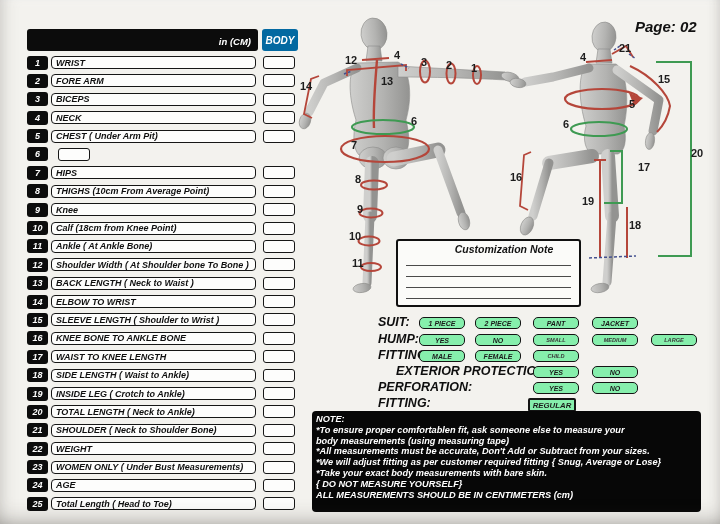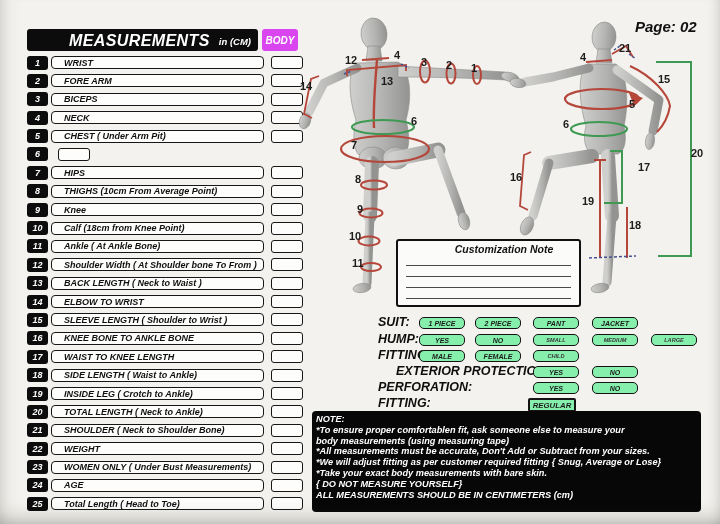--- a/index.html
+++ b/index.html
@@ -56,7 +56,6 @@
 <div class="page">
 
   <div class="hdr-bar">
-    <span class="hdr-title">MEASUREMENTS</span>
     <span class="hdr-unit">in (CM)</span>
   </div>
   <div class="hdr-body">BODY</div>

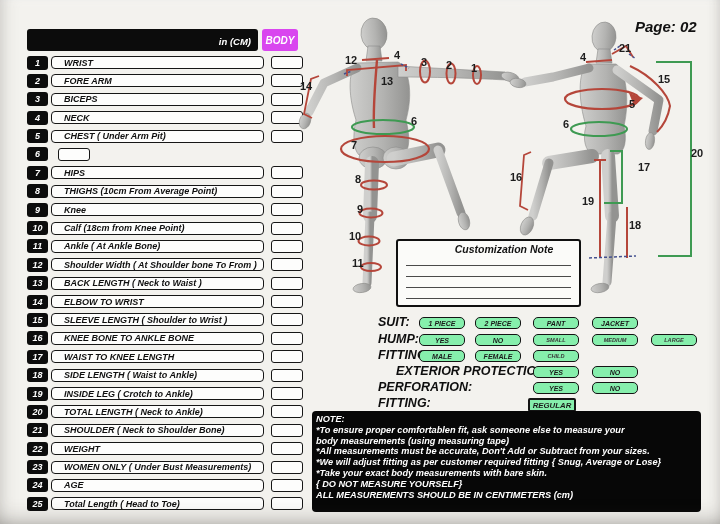--- a/index.html
+++ b/index.html
@@ -14,7 +14,7 @@
            border-radius:3px;color:#fff;font-style:italic;font-weight:bold;}
   .hdr-title{position:absolute;left:42px;top:3px;font-size:16px;letter-spacing:.4px;}
   .hdr-unit{position:absolute;right:7px;top:7px;font-size:9.5px;}
-  .hdr-body{position:absolute;left:262px;top:29px;width:36px;height:22px;background:#d946ef;border-radius:3px;
+  .hdr-body{position:absolute;left:262px;top:29px;width:36px;height:22px;background:#0369a1;border-radius:3px;
             color:#fff;font-style:italic;font-weight:bold;font-size:10px;display:flex;align-items:center;justify-content:center;}
   .rows{position:absolute;left:27px;top:55px;}
   .row{display:flex;align-items:center;height:15px;margin-bottom:3.4px;}

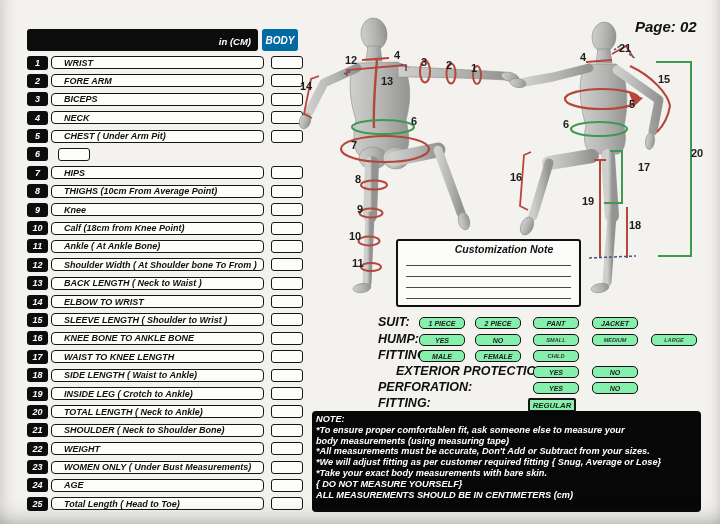--- a/index.html
+++ b/index.html
@@ -22,7 +22,7 @@
            font-style:italic;font-weight:bold;font-size:9px;display:flex;align-items:center;justify-content:center;margin-right:3px;}
   .row-label{width:199px;height:11px;background:#fdfdfc;border:1.6px solid #161616;border-radius:4px;
              font-style:italic;font-weight:bold;font-size:9px;color:#101010;display:flex;align-items:center;
-             padding-left:12px;white-space:nowrap;overflow:hidden;}
+             padding-left:4px;white-space:nowrap;overflow:hidden;}
   .row-value{width:30px;height:11px;background:#fdfdfc;border:1.6px solid #161616;border-radius:3px;margin-left:7px;}
 
   .page-label{position:absolute;left:635px;top:18px;font-size:15px;font-weight:bold;font-style:italic;color:#111;}

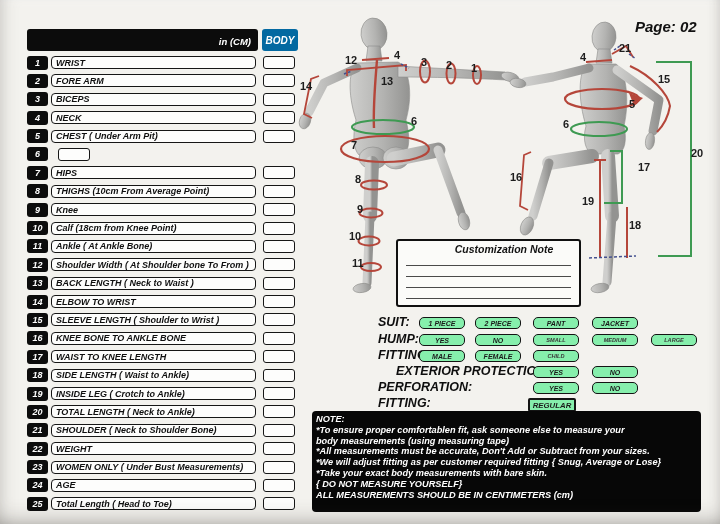--- a/index.html
+++ b/index.html
@@ -128,7 +128,7 @@
 
     <div class="row">
       <div class="row-num">12</div>
-      <div class="row-label">Shoulder Width ( At Shoulder bone To From )</div>
+      <div class="row-label">Shoulder Width ( At Shoulder bone To Bone )</div>
       <div class="row-value"></div>
     </div>
 

